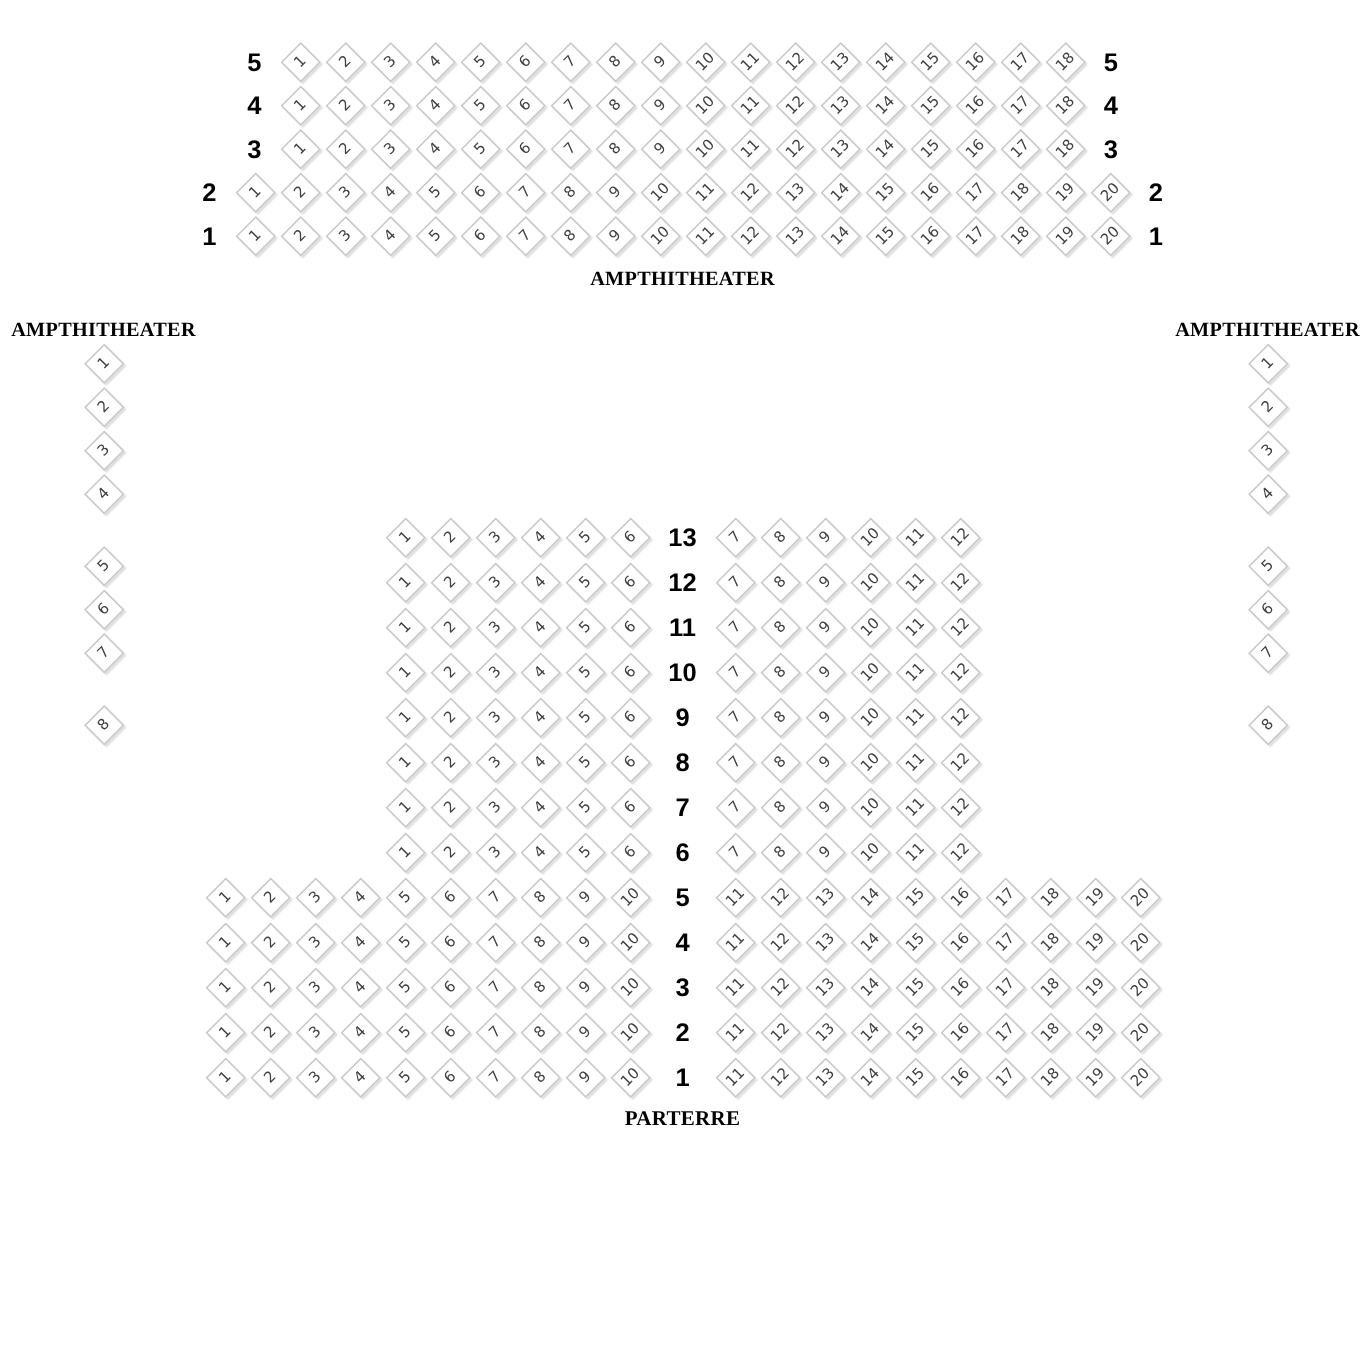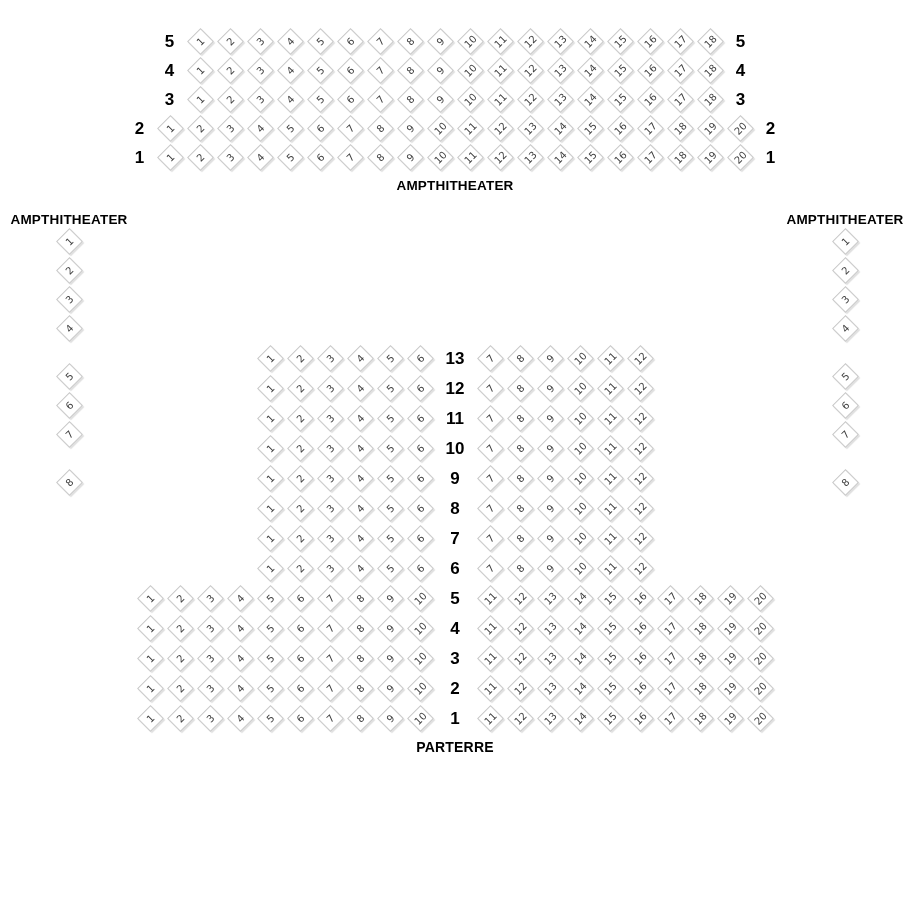--- a/index.html
+++ b/index.html
@@ -17,6 +17,7 @@
     letter-spacing: 0.2px;
     color: var(--label, #000);
     white-space: nowrap;
+    font-family: Liberation Serif, serif;
   }
   .row-label {
     font-weight: bold;

